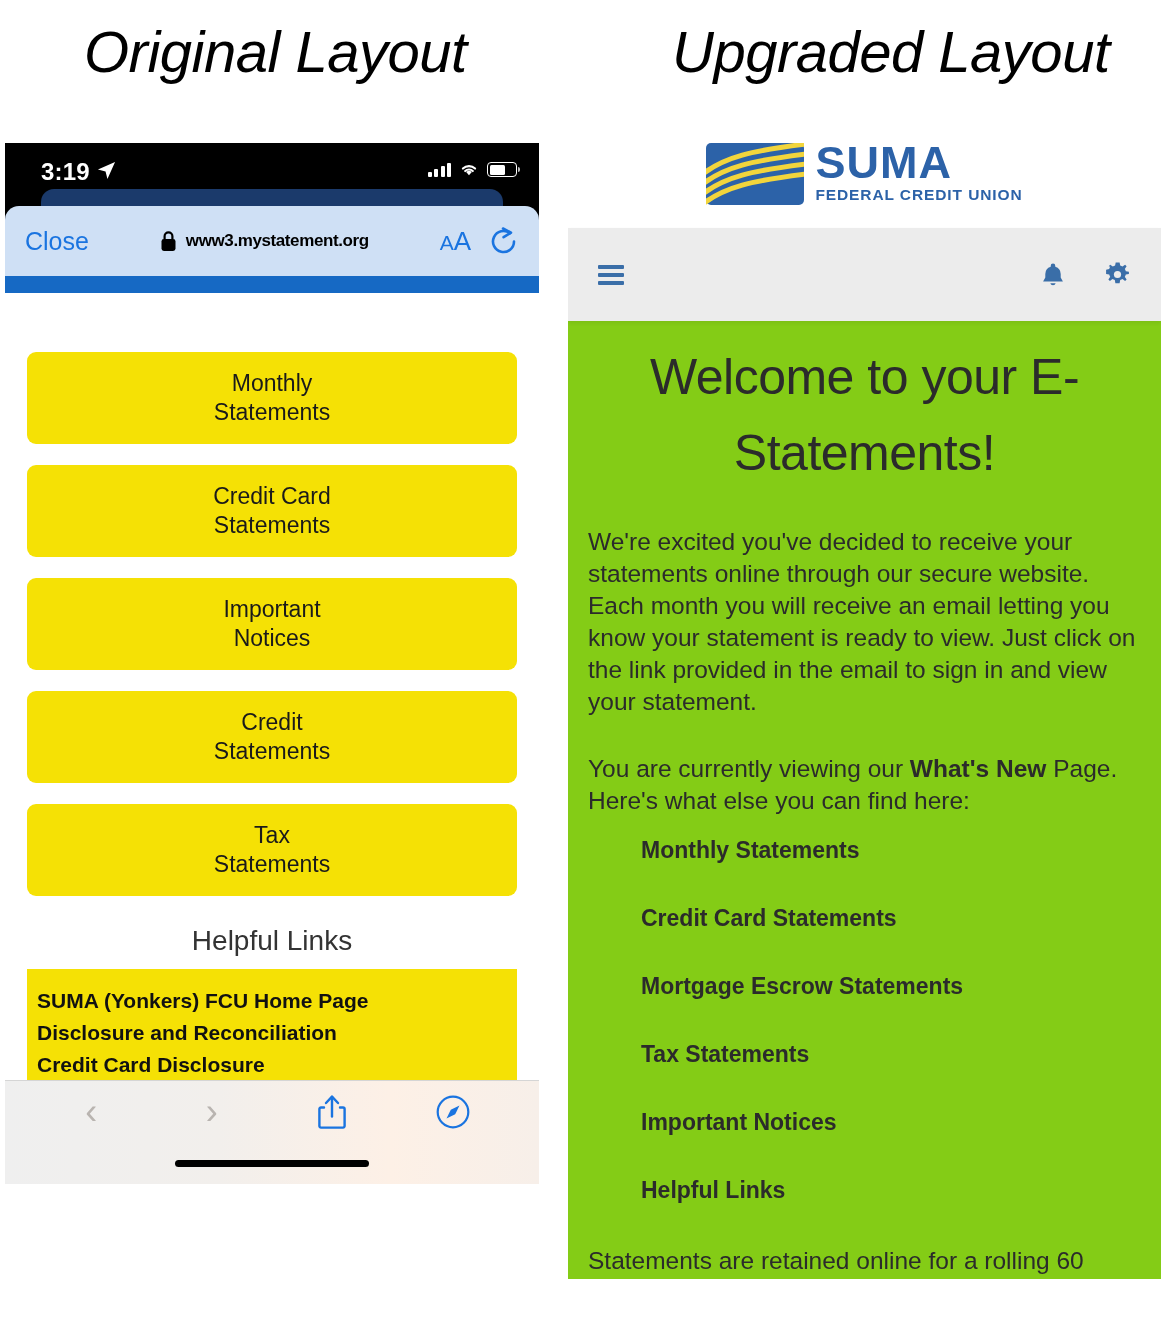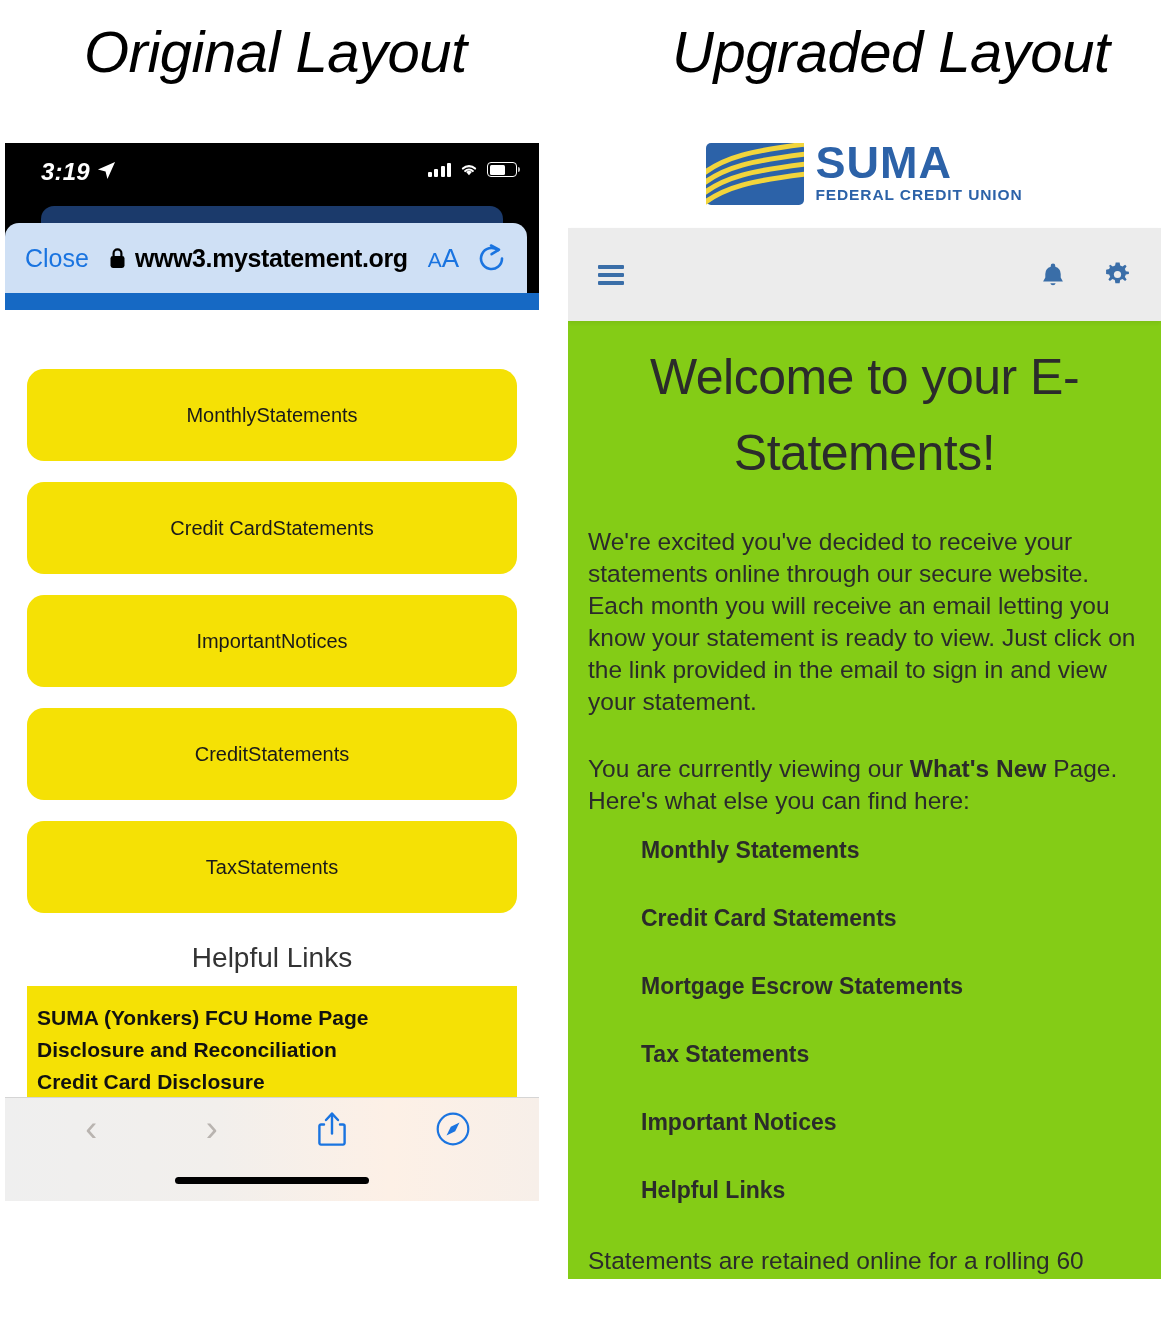--- a/index.html
+++ b/index.html
@@ -42,10 +42,9 @@
   
   .ios-statusbar {
     position: relative;
-    height: 63px;
+    height: 46px;
     background: #000000;
     color: #ffffff;
-    font-style: italic;
   }
   .ios-time {
     position: absolute;

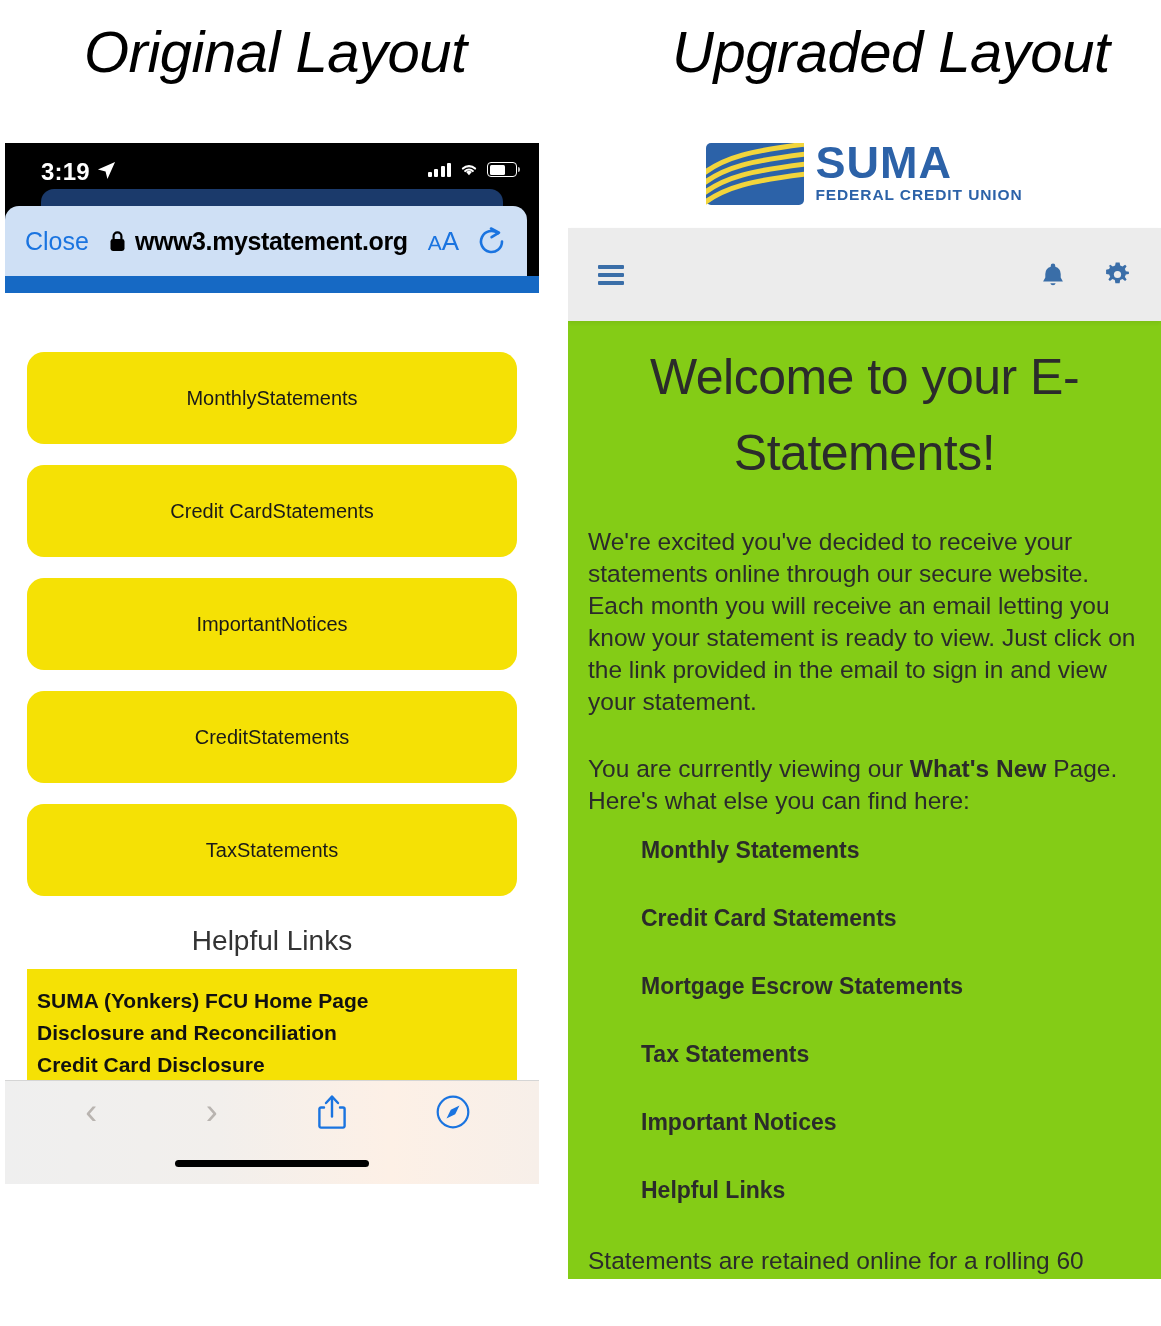--- a/index.html
+++ b/index.html
@@ -99,7 +99,7 @@
   }
   .safari-bar {
     position: absolute;
-    left: 0; right: 12px;
+    left: 0; right: 0;
     top: 17px; height: 70px;
     background: #cfe0f5;
     border-radius: 14px 14px 0 0;

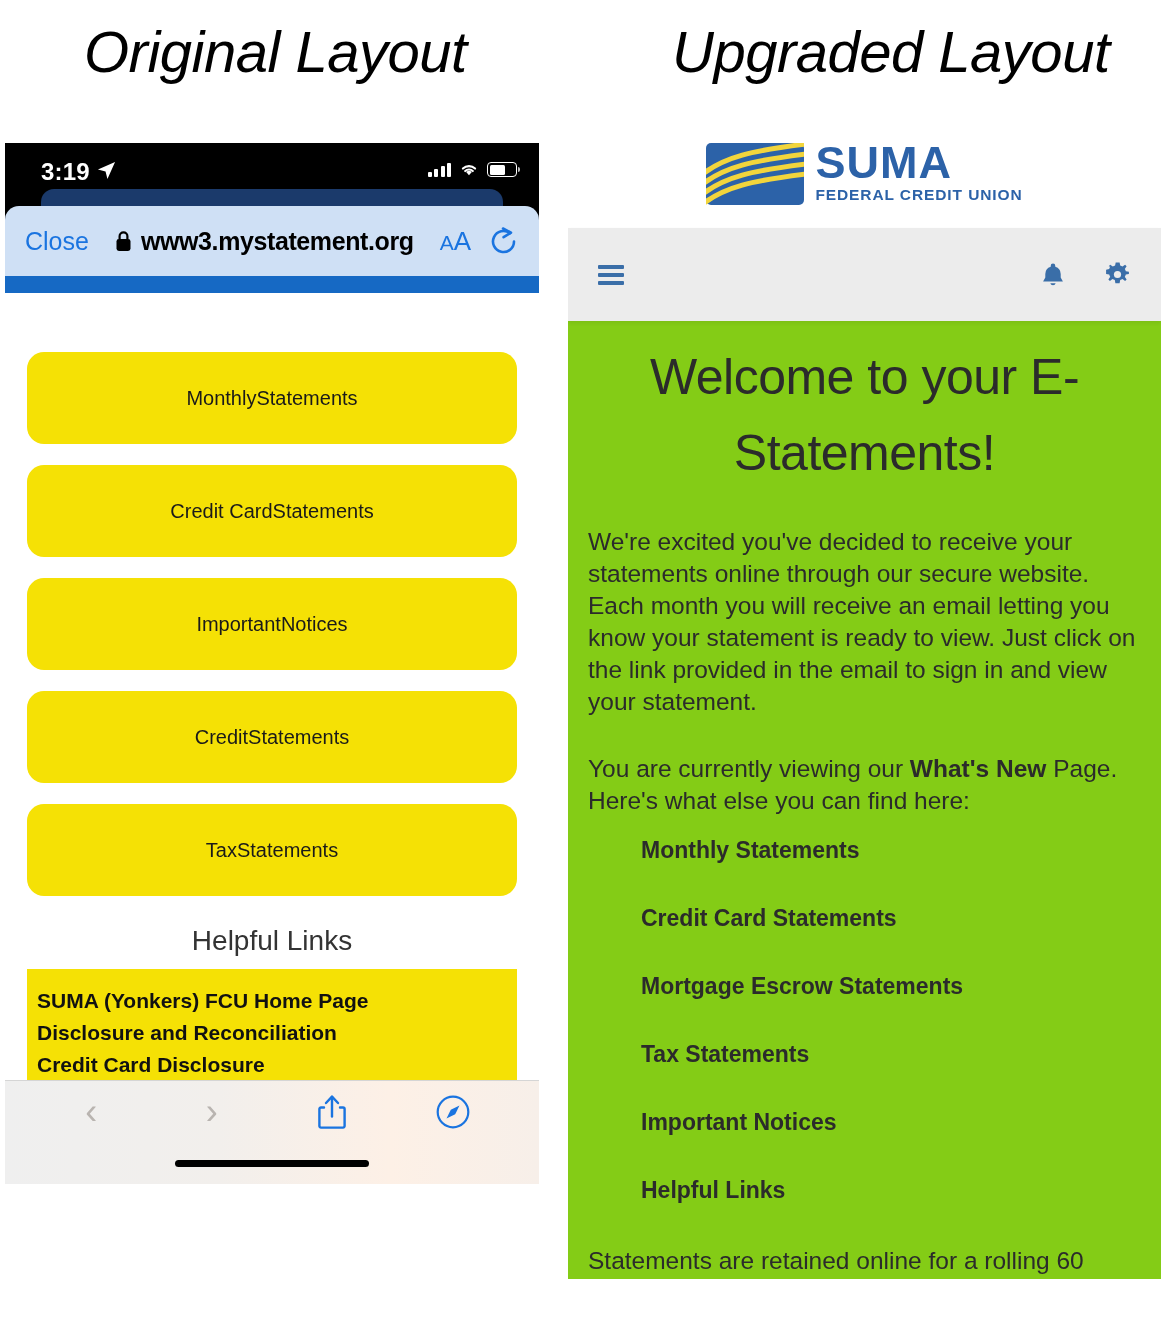--- a/index.html
+++ b/index.html
@@ -122,7 +122,7 @@
     margin: 0 6px;
   }
   .safari-url-text {
-    font-size: 25px;
+    font-size: 17px;
     font-weight: 700;
     color: #000000;
     letter-spacing: -0.4px;

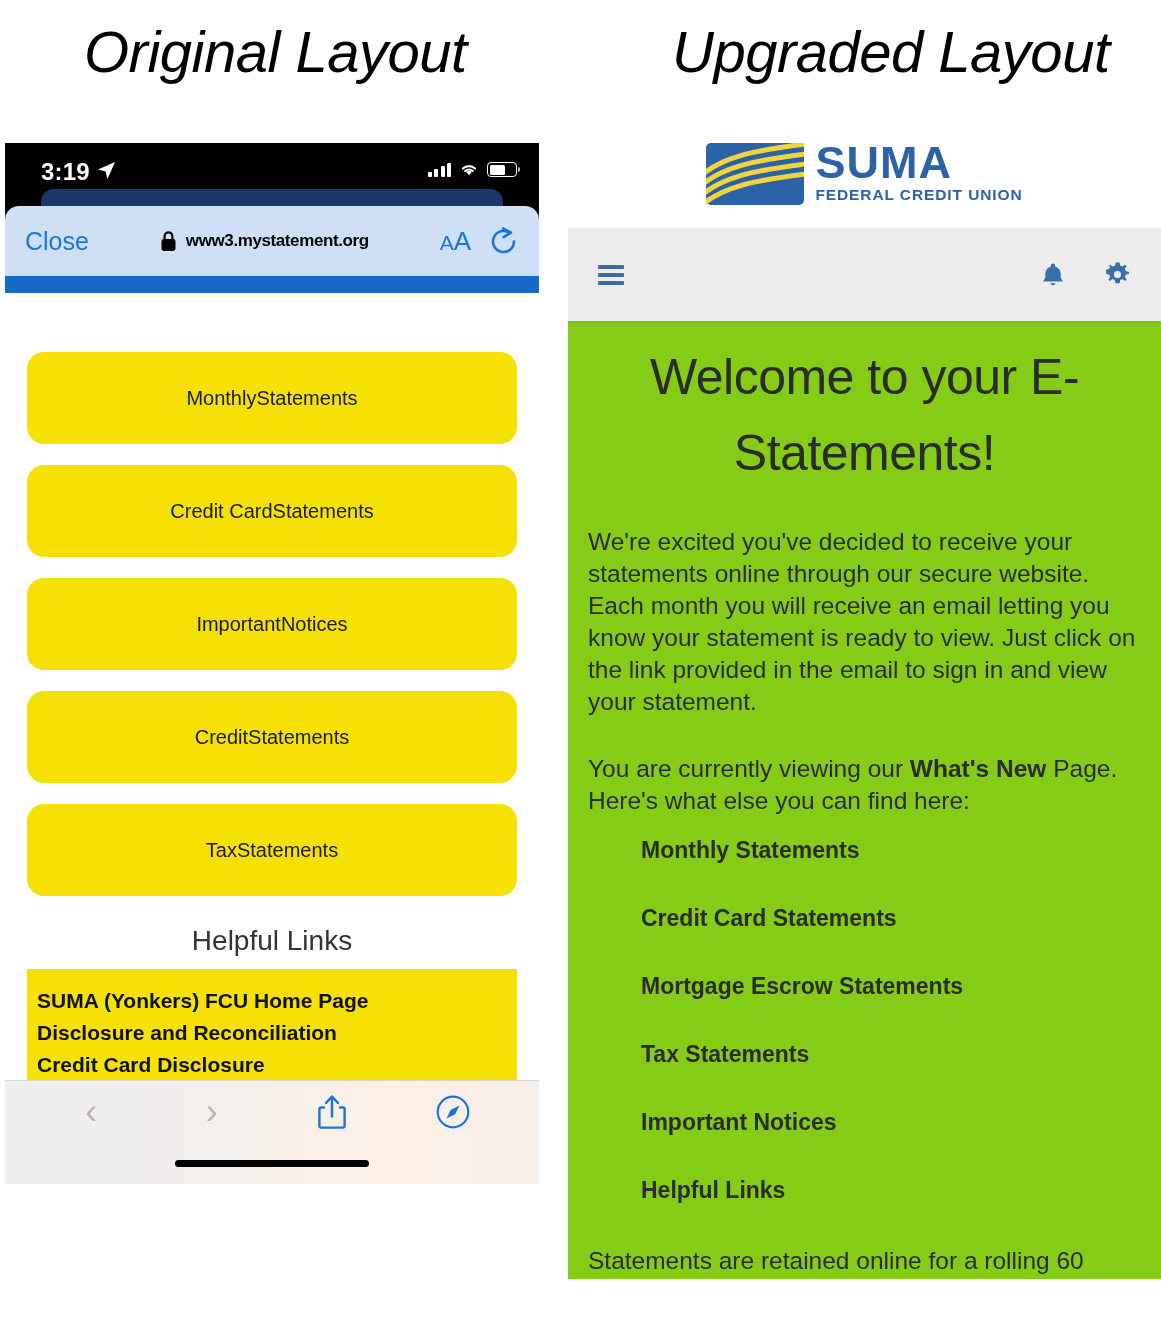--- a/index.html
+++ b/index.html
@@ -153,14 +153,14 @@
   .yellow-btn {
     margin-top: 0;
     background: #f5e105;
-    border-radius: 17px;
+    border-radius: 9px;
     height: 92px;
     display: flex;
-    flex-direction: row;
+    flex-direction: column;
     align-items: center;
     justify-content: center;
     color: #1a1a1a;
-    font-size: 20px;
+    font-size: 23px;
     line-height: 29px;
     text-align: center;
     border: none;

